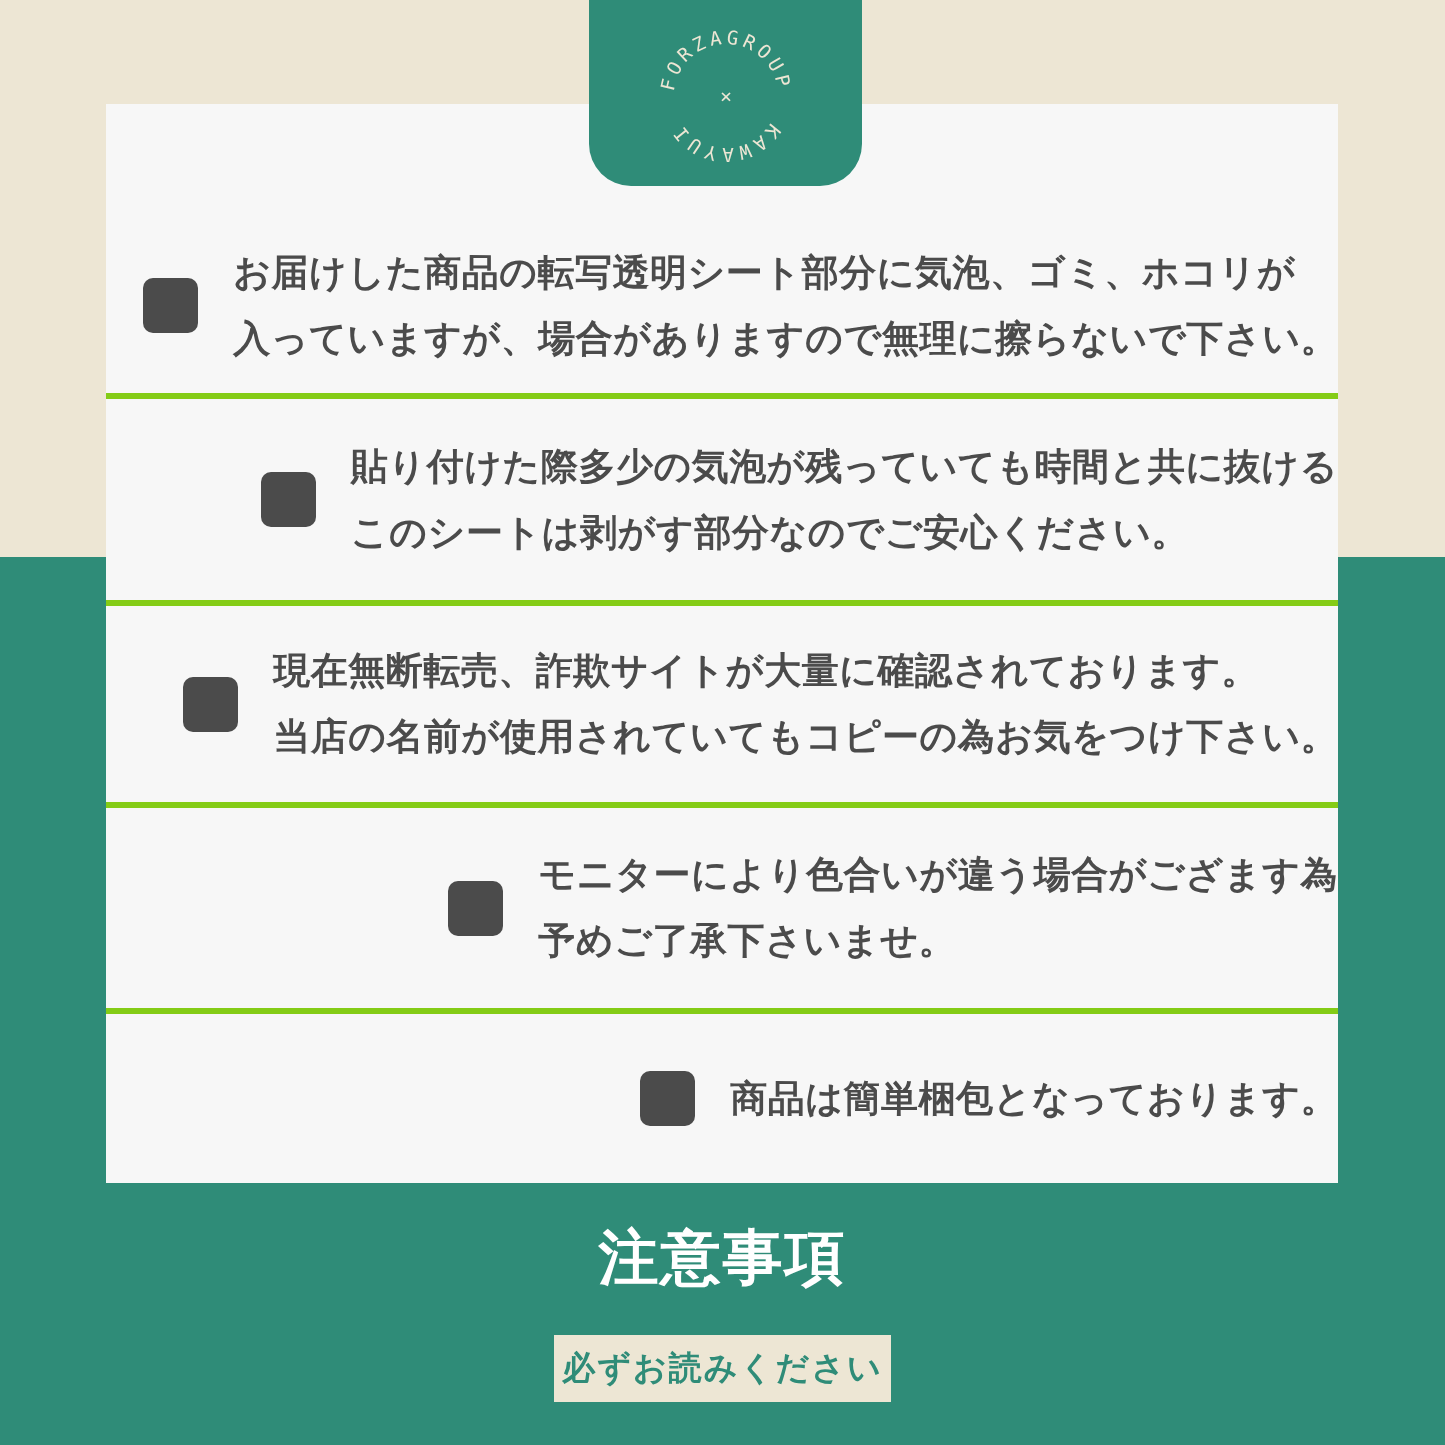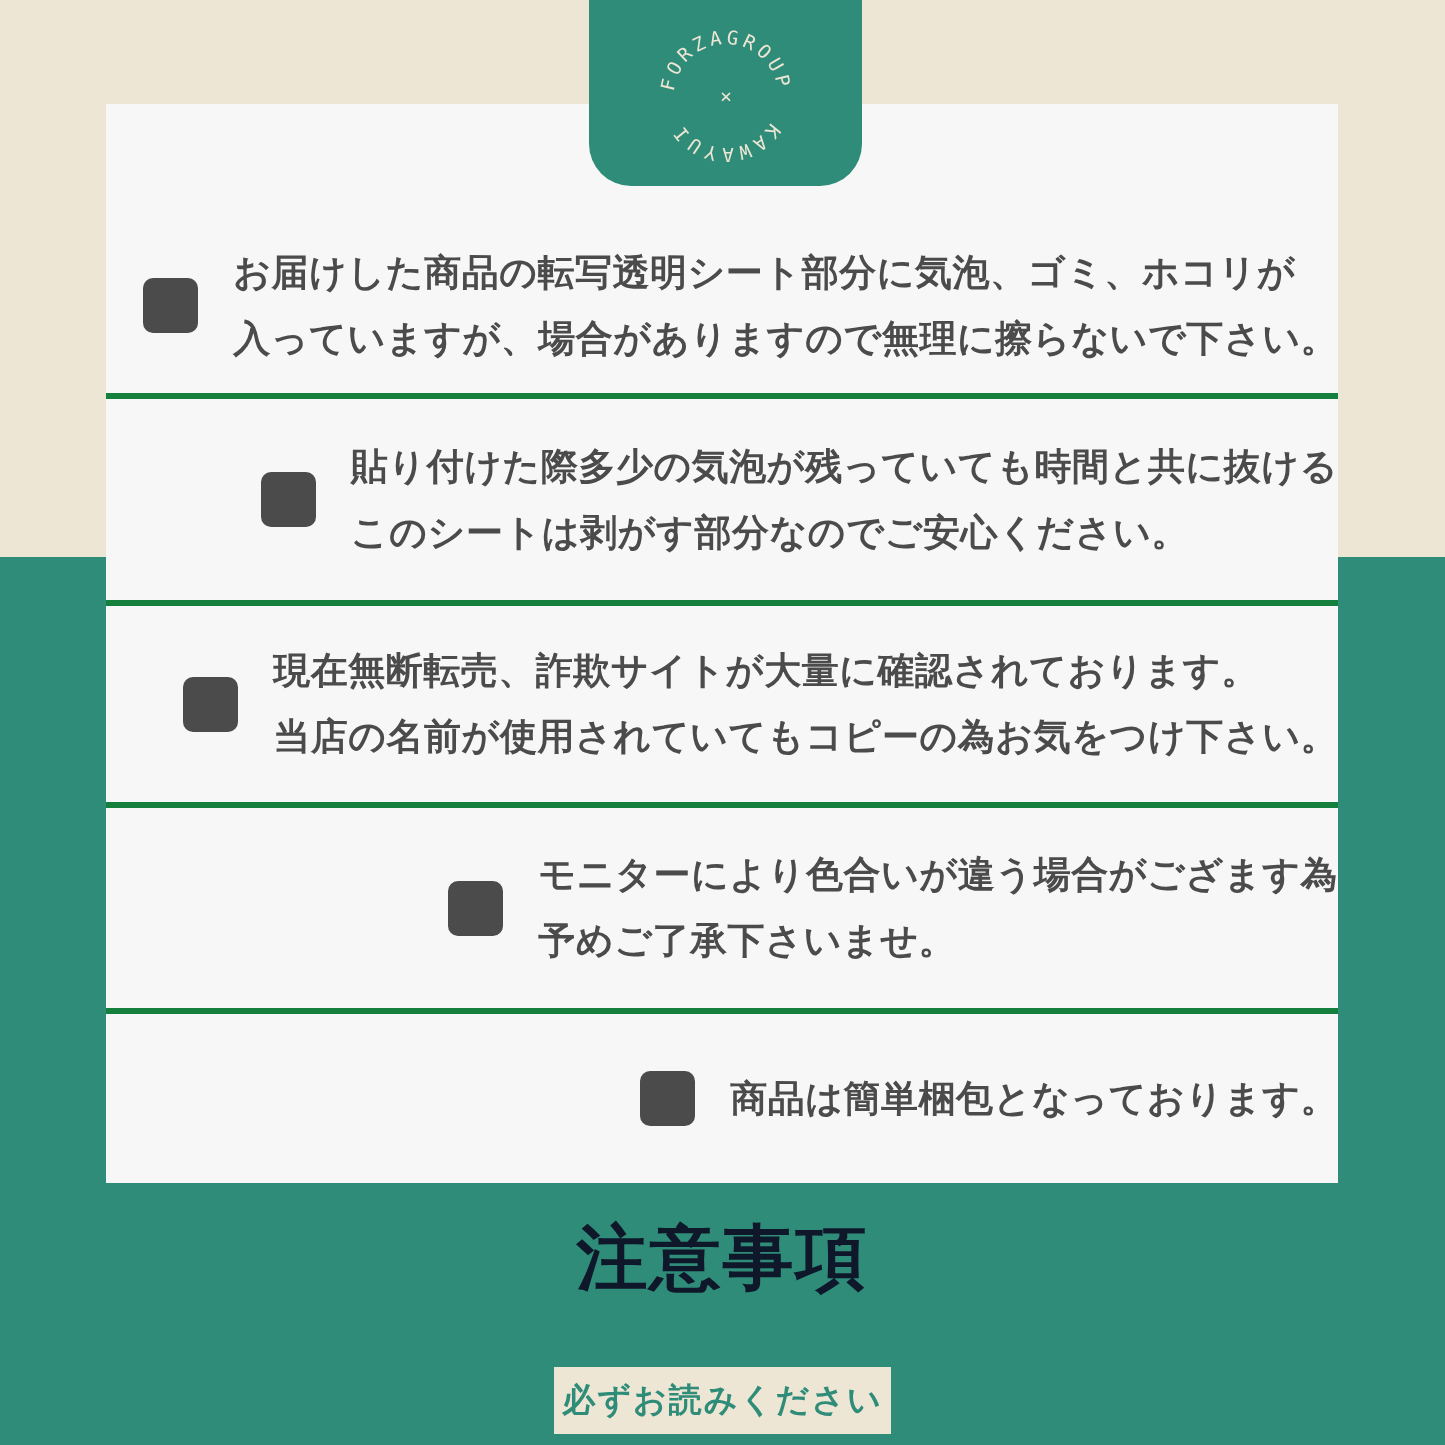--- a/index.html
+++ b/index.html
@@ -42,7 +42,7 @@
     justify-content: flex-end;
   }
   .notice-row + .notice-row {
-    border-top: 6px solid #15803d;
+    border-top: 6px solid #84cc16;
   }
   .row-1 { height: 289px; padding-top: 114px; }
   .row-2 { height: 207px; }

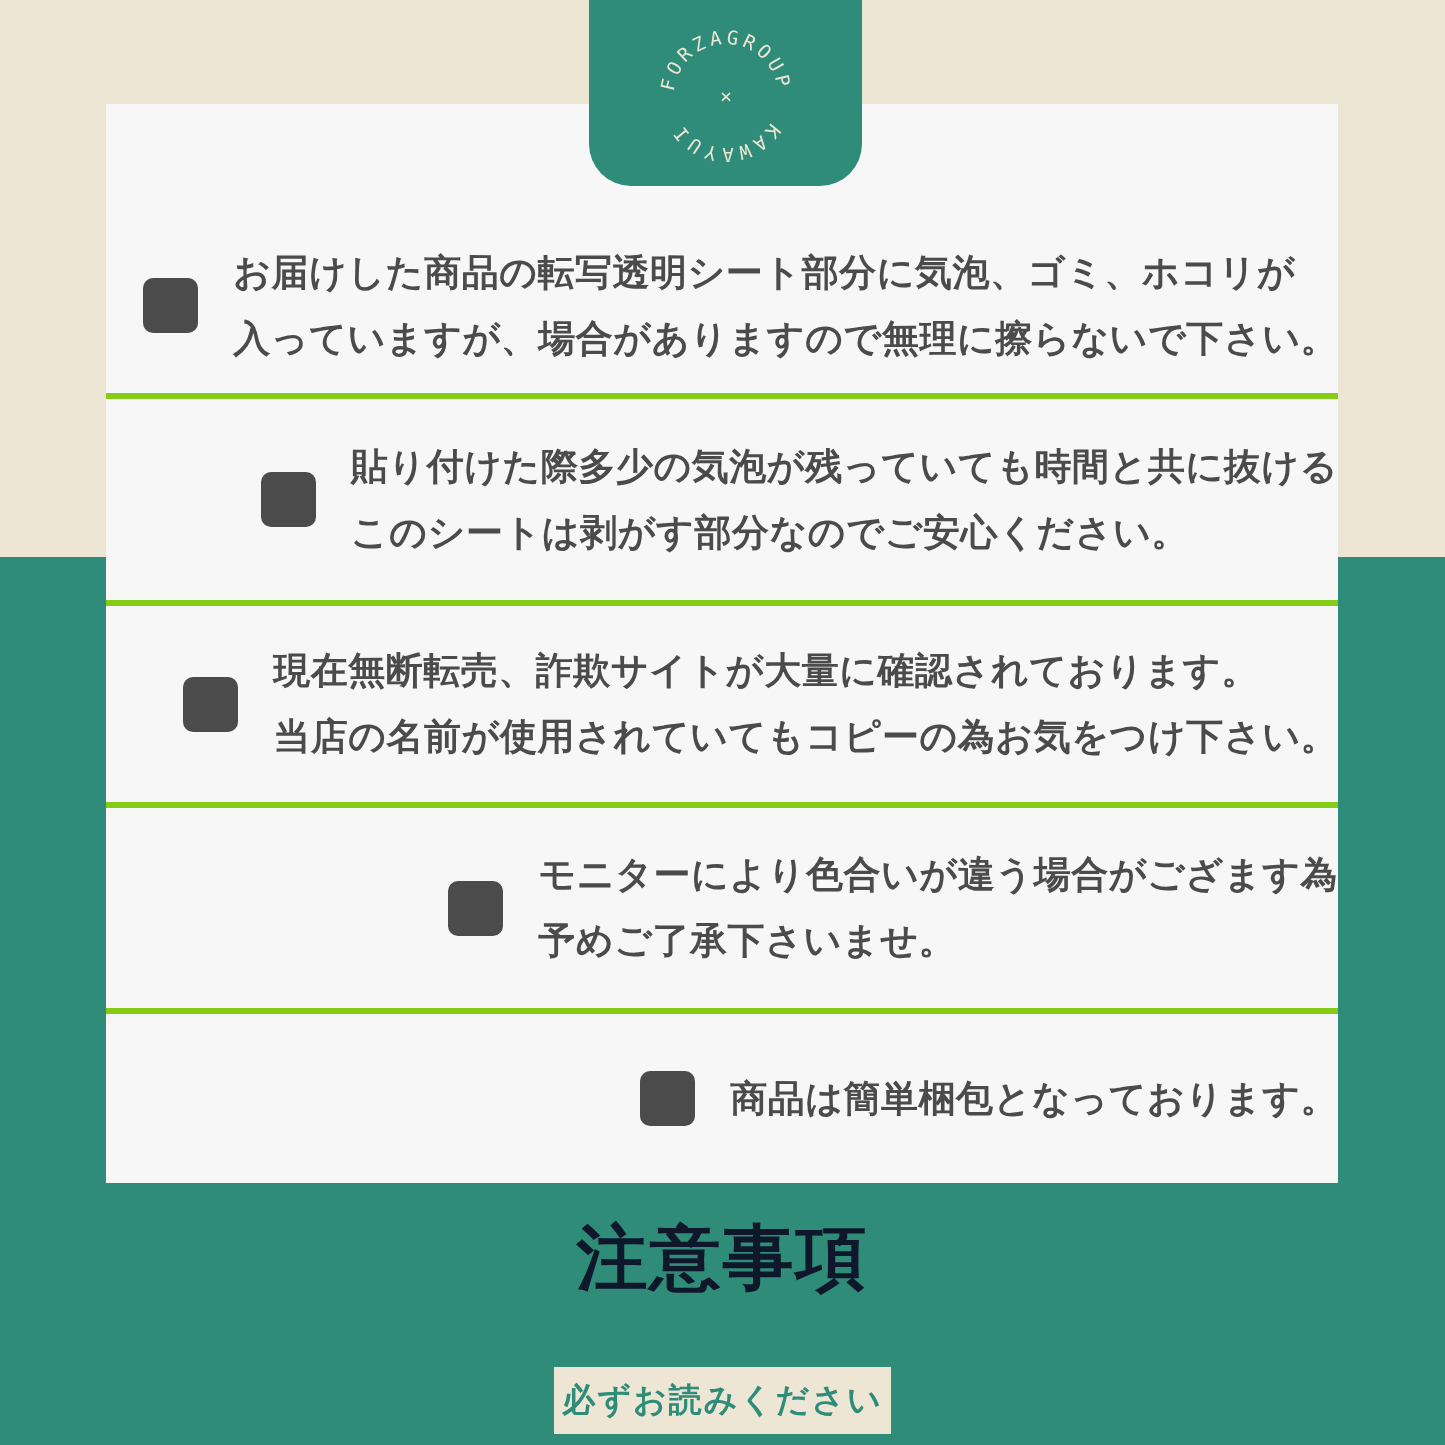--- a/index.html
+++ b/index.html
@@ -89,8 +89,8 @@
     left: 0; top: 1208px;
     width: 1445px;
     text-align: center;
-    color: #0f172a;
-    font-size: 71px;
+    color: #ffffff;
+    font-size: 60px;
     font-weight: 900;
     letter-spacing: 2px;
     line-height: 100px;

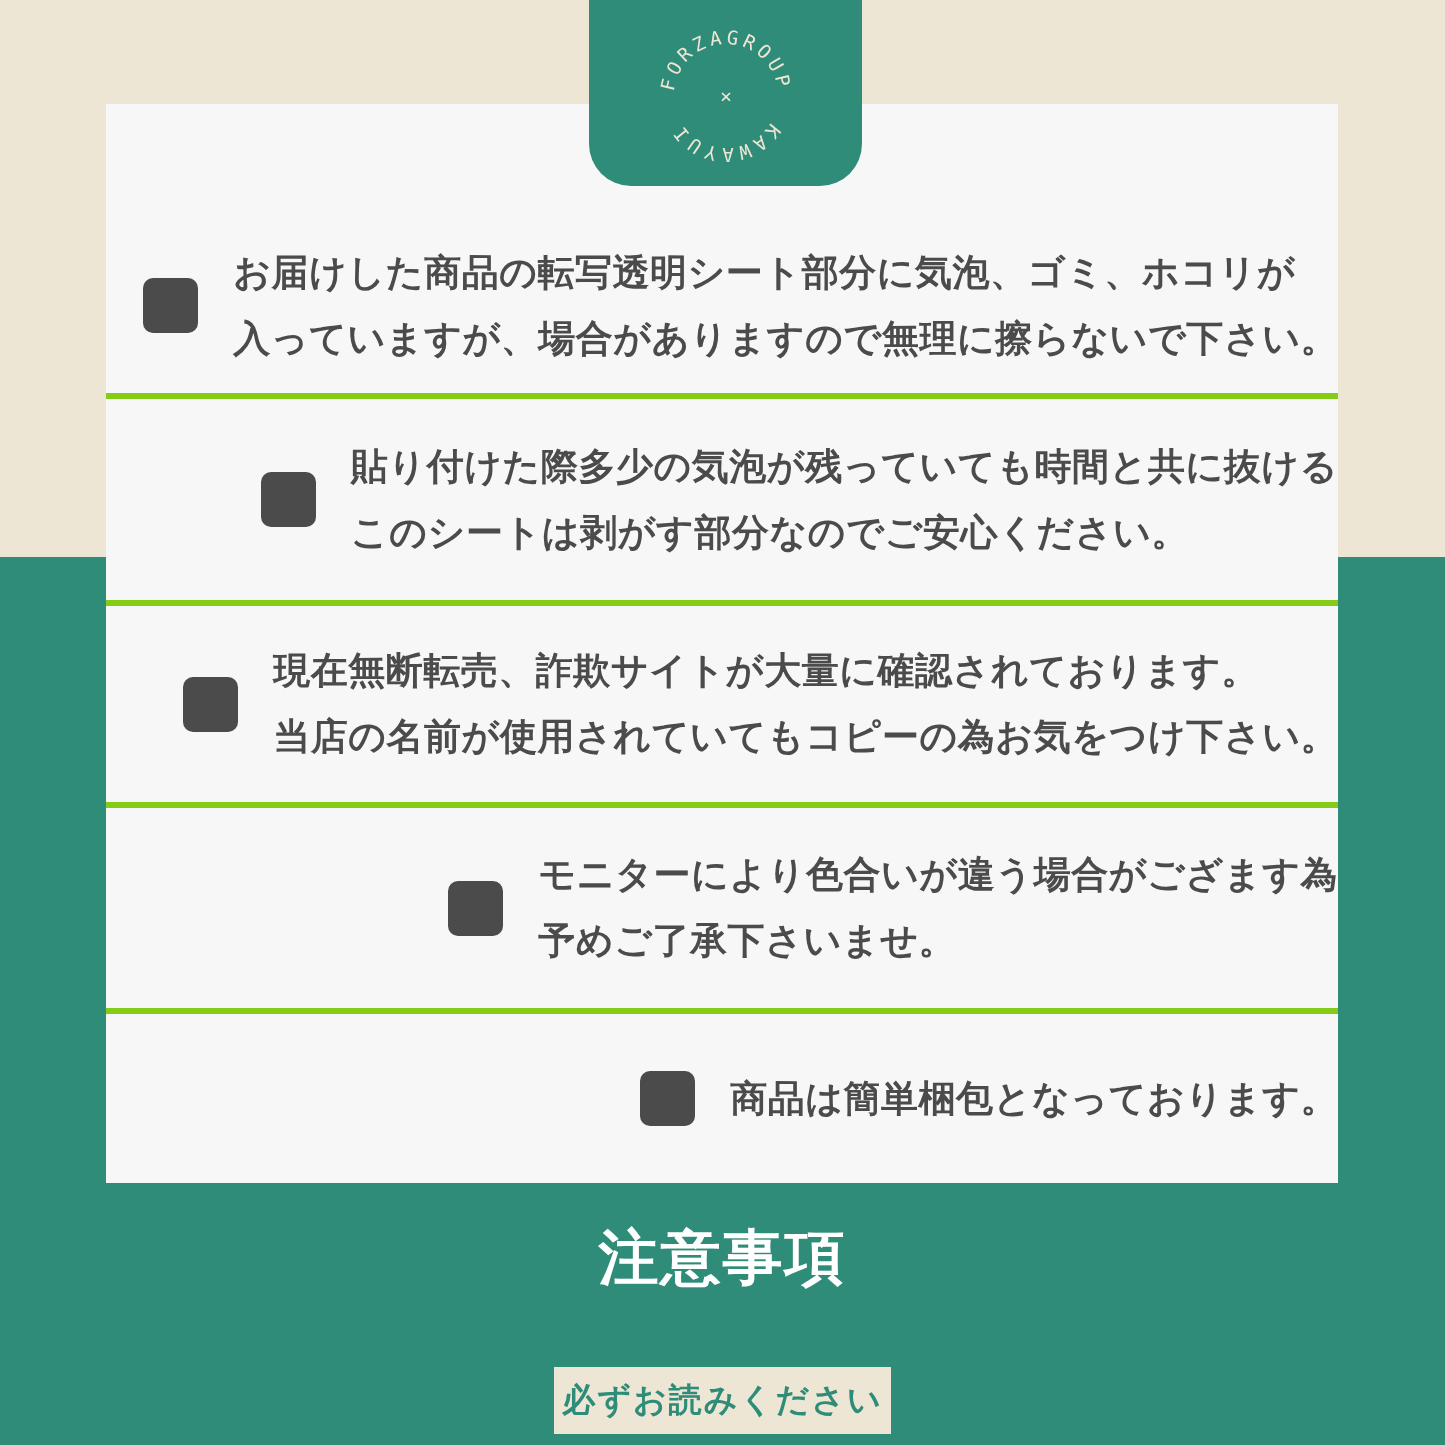--- a/index.html
+++ b/index.html
@@ -103,7 +103,6 @@
     display: flex;
     align-items: center;
     justify-content: center;
-    margin-top: 32px;
   }
   .footer-button-label {
     color: #2F8C78;

